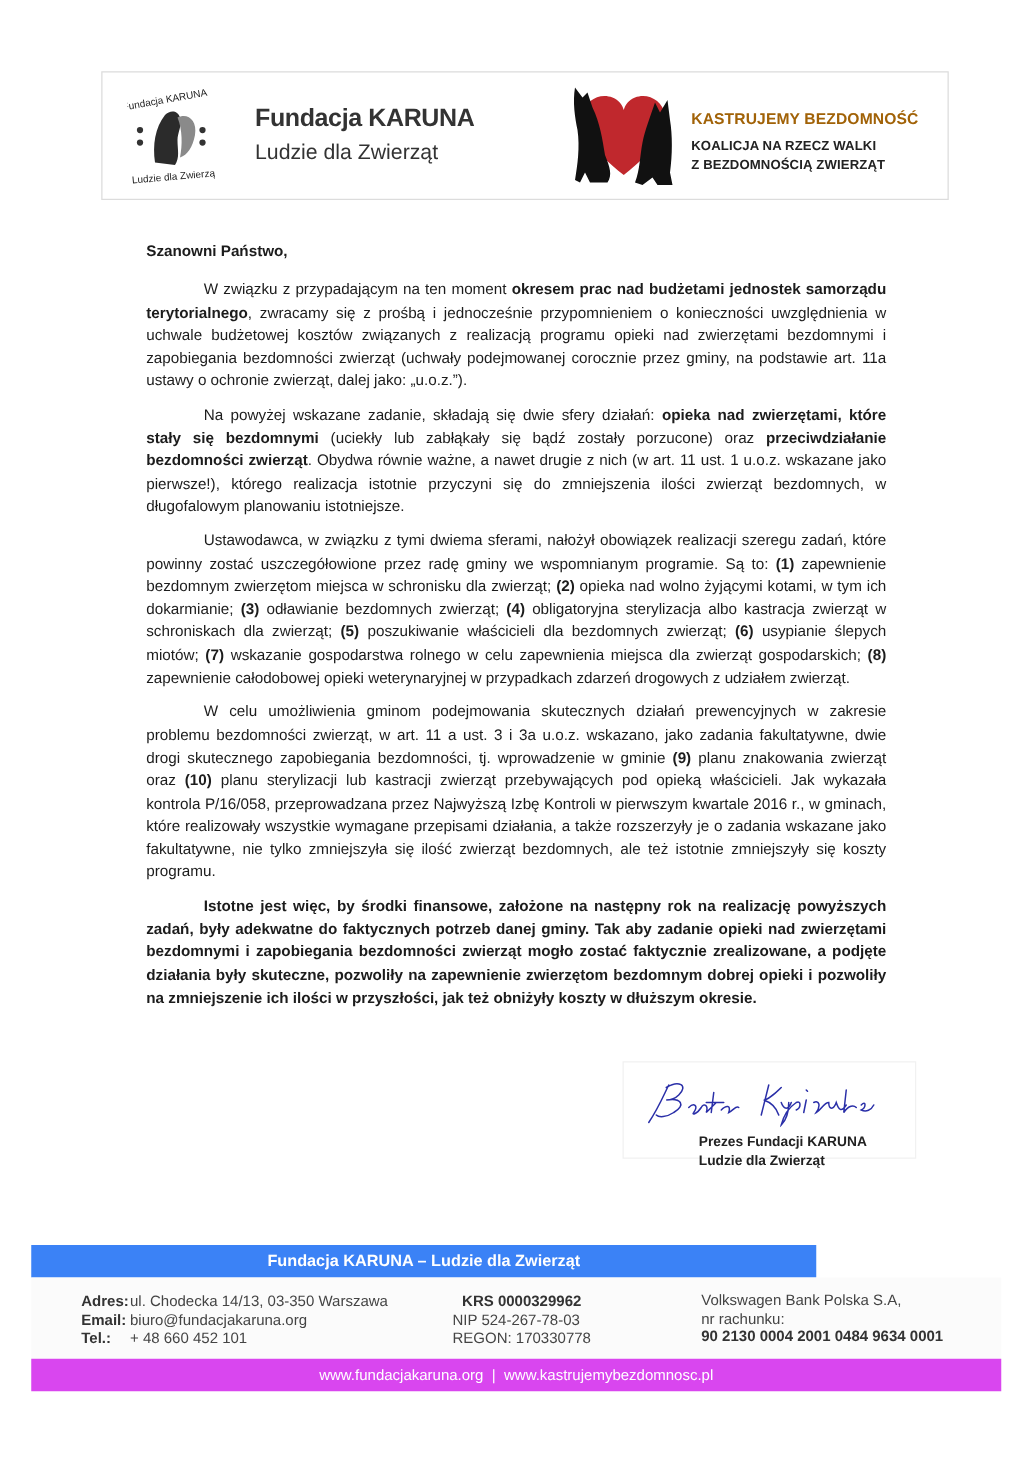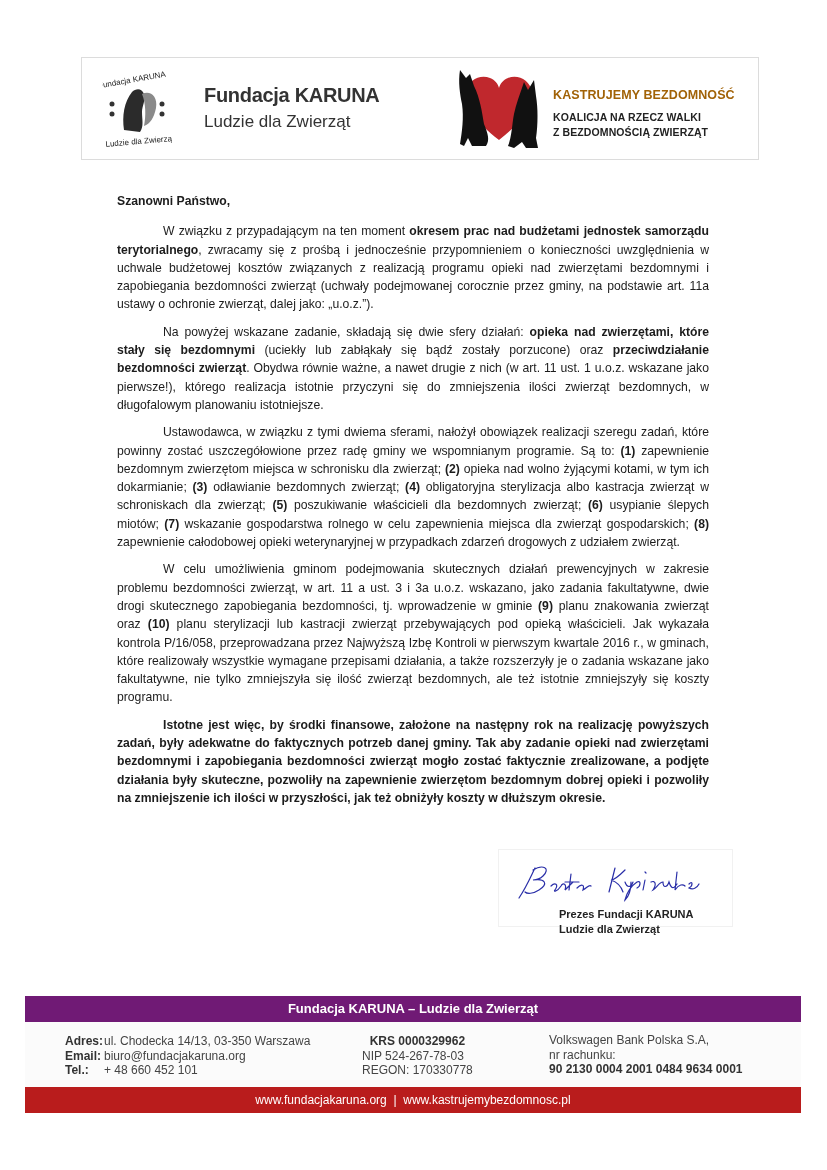--- a/index.html
+++ b/index.html
@@ -53,8 +53,8 @@
 
   
   .footer-top {
-    position: absolute; left: 25px; top: 996px; width: 776px; height: 26px;
-    background: #701a75; color: #fff; font-weight: bold; font-size: 13px;
+    position: absolute; left: 25px; top: 996px; width: 628px; height: 26px;
+    background: #3b82f6; color: #fff; font-weight: bold; font-size: 13px;
     text-align: center; line-height: 26px;
   }
   .footer-info {

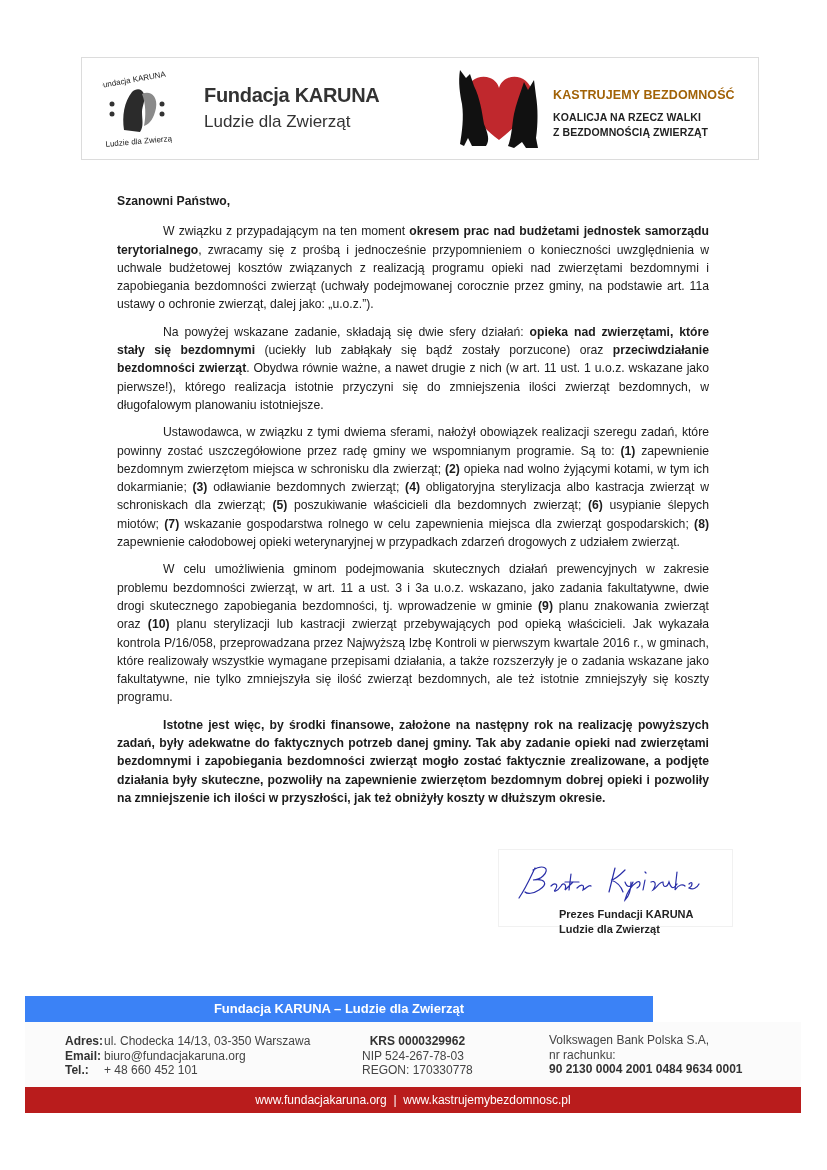--- a/index.html
+++ b/index.html
@@ -66,7 +66,7 @@
   .fi-col1 .row { display: flex; }
   .fi-col1 .lbl { width: 39px; font-weight: bold; color: #333; }
   .fi-col2 { left: 337px; }
-  .fi-col3 { left: 524px; top: 11px; }
+  .fi-col3 { left: 536px; top: 11px; }
   .bold-dark { font-weight: bold; color: #333; text-align: center; }
   .footer-bottom {
     position: absolute; left: 25px; top: 1087px; width: 776px; height: 26px;

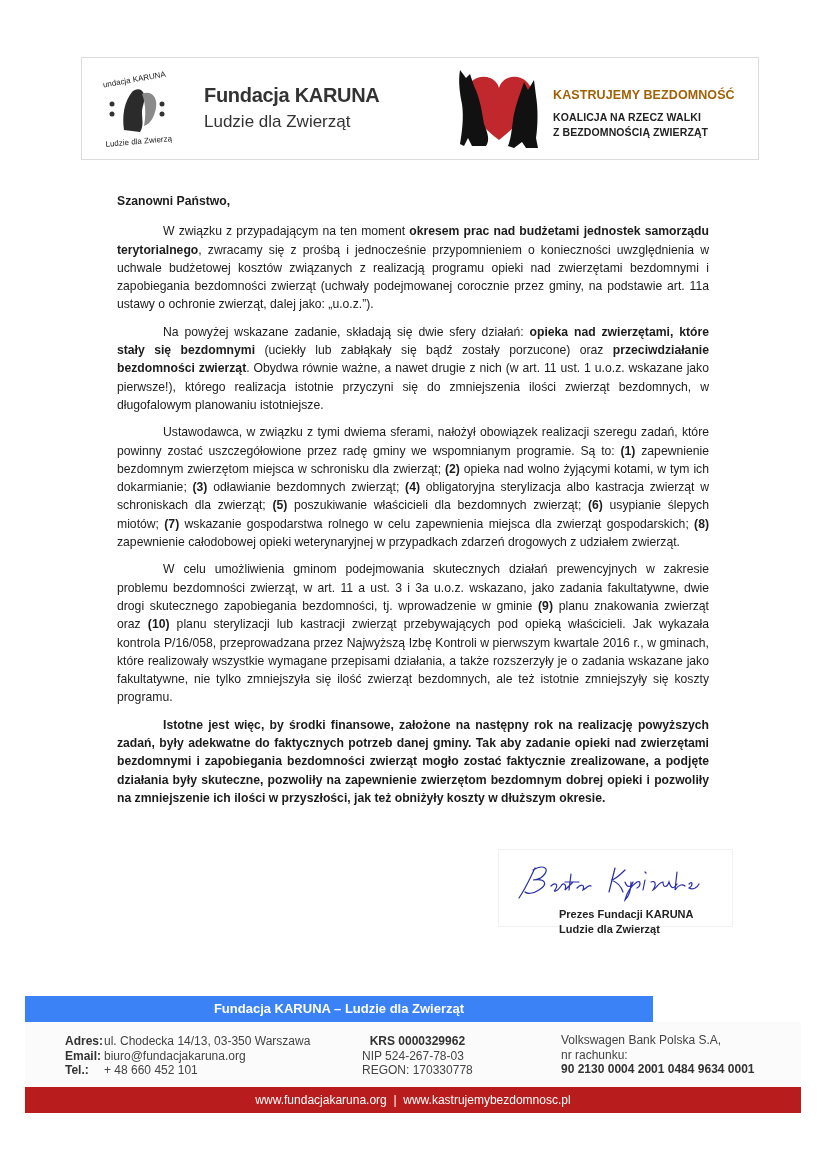--- a/index.html
+++ b/index.html
@@ -70,7 +70,7 @@
   .bold-dark { font-weight: bold; color: #333; text-align: center; }
   .footer-bottom {
     position: absolute; left: 25px; top: 1087px; width: 776px; height: 26px;
-    background: #b91c1c; color: #fff; font-size: 12px; text-align: center; line-height: 26px;
+    background: #d946ef; color: #fff; font-size: 12px; text-align: center; line-height: 26px;
   }
 </style>
 </head>

